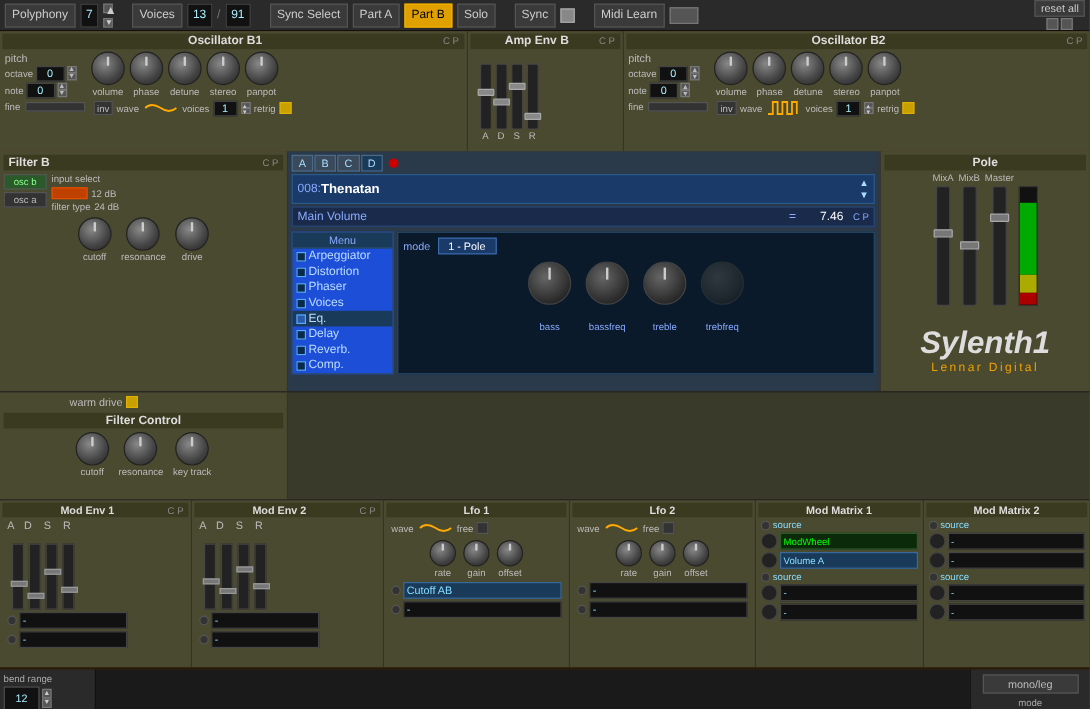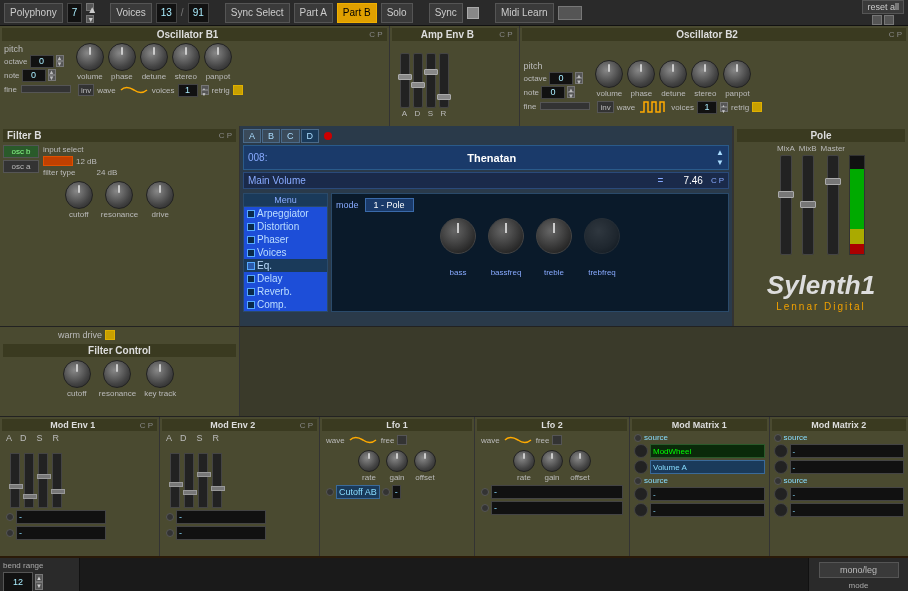--- a/index.html
+++ b/index.html
@@ -475,7 +475,7 @@
   </div>
 
   <div style="flex:1;background:#4a4a30;padding:2px;">
-    <div style="display:flex;align-items:center;background:#3a3a20;padding:1px 4px;margin-bottom:19px;">
+    <div style="display:flex;align-items:center;background:#3a3a20;padding:1px 4px;margin-bottom:2px;">
       <span style="flex:1;text-align:center;font-size:10px;font-weight:bold;color:#ddd">Oscillator B2</span>
       <span class="cp-badge">C P</span>
     </div>

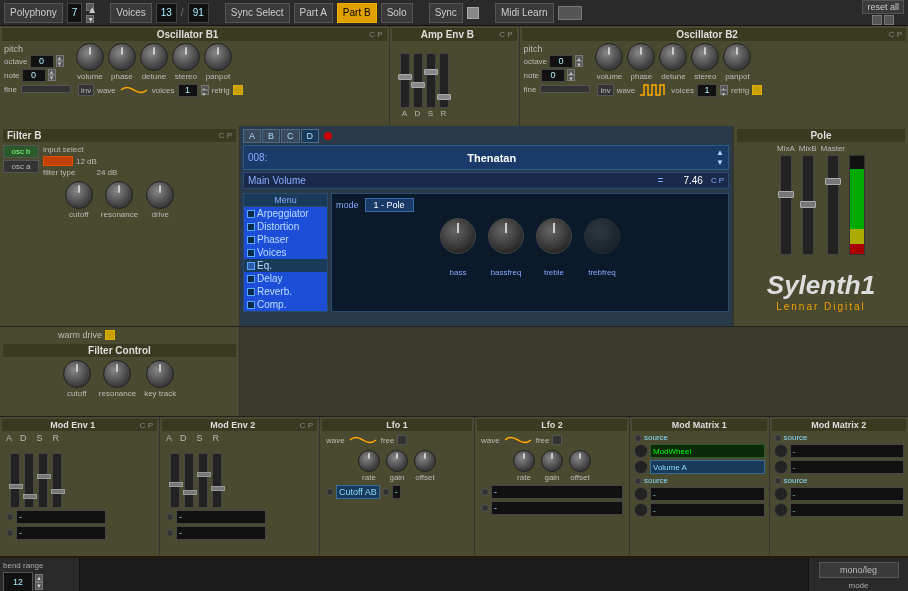--- a/index.html
+++ b/index.html
@@ -598,7 +598,7 @@
 
     <div style="display:flex;align-items:center;background:#1a3a6a;border:1px solid #2a5a8a;padding:2px 4px;margin-bottom:2px">
       <span style="color:#8af;font-size:10px">008:</span>
-      <span style="flex:1;text-align:center;color:#fff;font-size:11px;font-weight:bold">Thenatan</span>
+      <span style="flex:1;color:#fff;font-size:11px;font-weight:bold">Thenatan</span>
       <div style="display:flex;flex-direction:column;gap:1px">
         <div style="color:#adf;font-size:8px;cursor:pointer">▲</div>
         <div style="color:#adf;font-size:8px;cursor:pointer">▼</div>

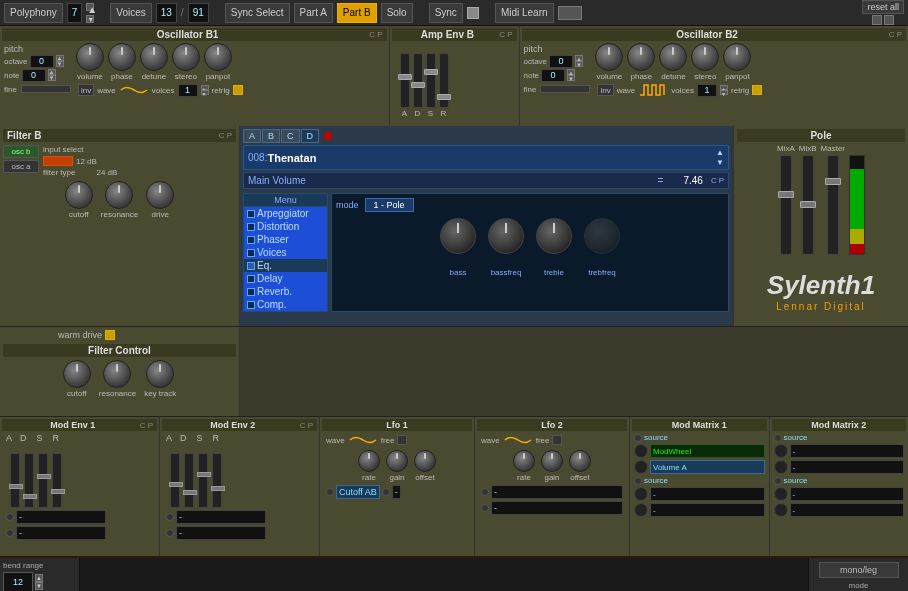--- a/index.html
+++ b/index.html
@@ -564,7 +564,7 @@
           <div style="width:30px;height:10px;background:#c04000;border:1px solid #e05000"></div>
           <span style="font-size:8px;color:#bbb">12 dB</span>
         </div>
-        <div style="display:flex;align-items:center;gap:21px">
+        <div style="display:flex;align-items:center;gap:3px">
           <span style="font-size:8px;color:#bbb">filter type</span>
           <span style="font-size:8px;color:#bbb">24 dB</span>
         </div>

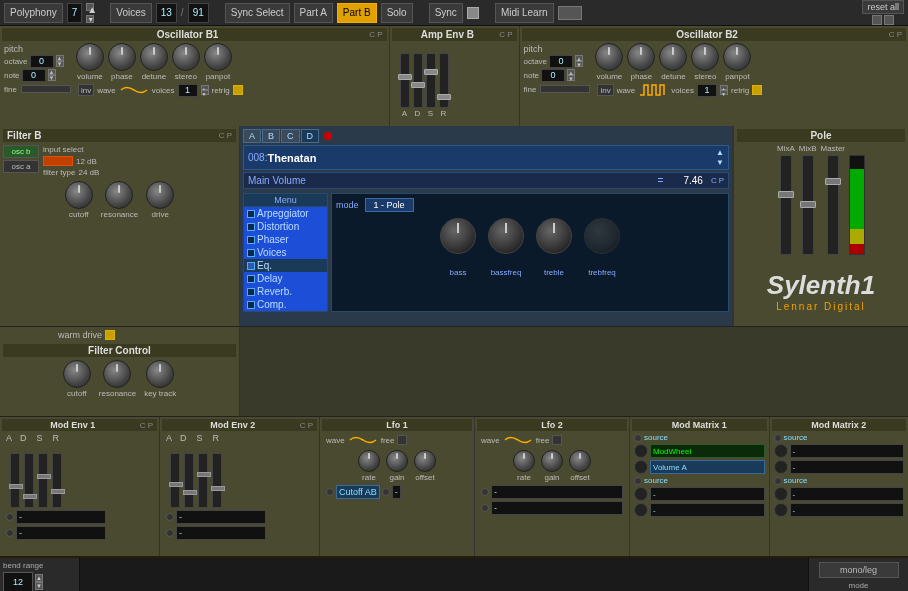--- a/index.html
+++ b/index.html
@@ -850,7 +850,7 @@
         <span class="knob-label">offset</span>
       </div>
     </div>
-    <div style="display:flex;flex-direction:row;gap:2px;padding:0 4px">
+    <div style="display:flex;flex-direction:column;gap:2px;padding:0 4px">
       <div style="display:flex;align-items:center;gap:2px">
         <div style="width:8px;height:8px;background:#333;border:1px solid #555;border-radius:50%"></div>
         <div style="background:#1a3a5a;border:1px solid #3a6a9a;color:#8df;font-size:9px;height:14px;flex:1;display:flex;align-items:center;padding:0 2px">Cutoff AB</div>

